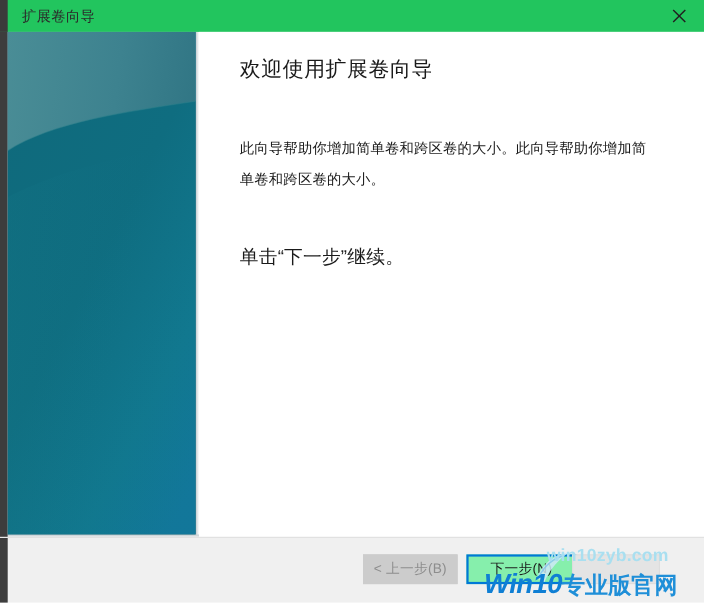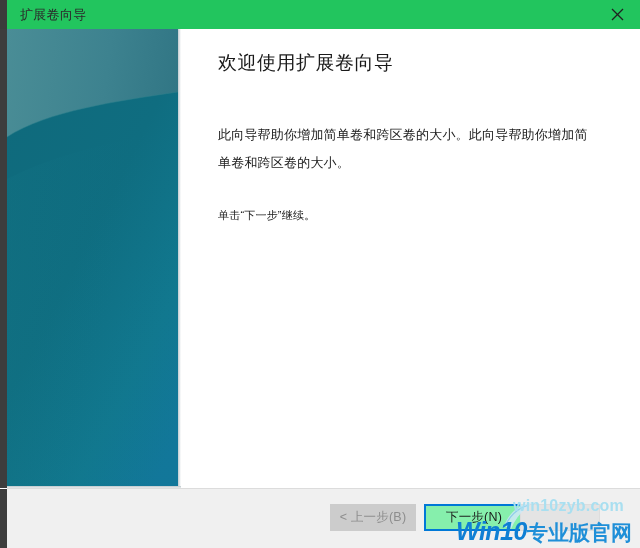--- a/index.html
+++ b/index.html
@@ -131,9 +131,9 @@
   #body-paragraph-2 {
     position: absolute;
     left: 37px;
-    top: 172px;
+    top: 191px;
     width: 380px;
-    font-size: 11px;
+    font-size: 17px;
     line-height: 28px;
     color: #1a1a1a;
     letter-spacing: 0.2px;

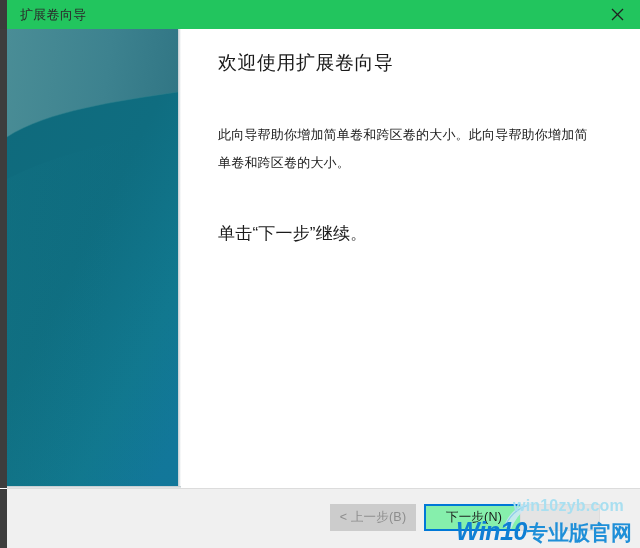--- a/index.html
+++ b/index.html
@@ -204,7 +204,7 @@
   
   #watermark {
     position: absolute;
-    left: 16px; top: 0;
+    left: 0; top: 0;
     width: 571px;
     height: 548px;
     pointer-events: none;

